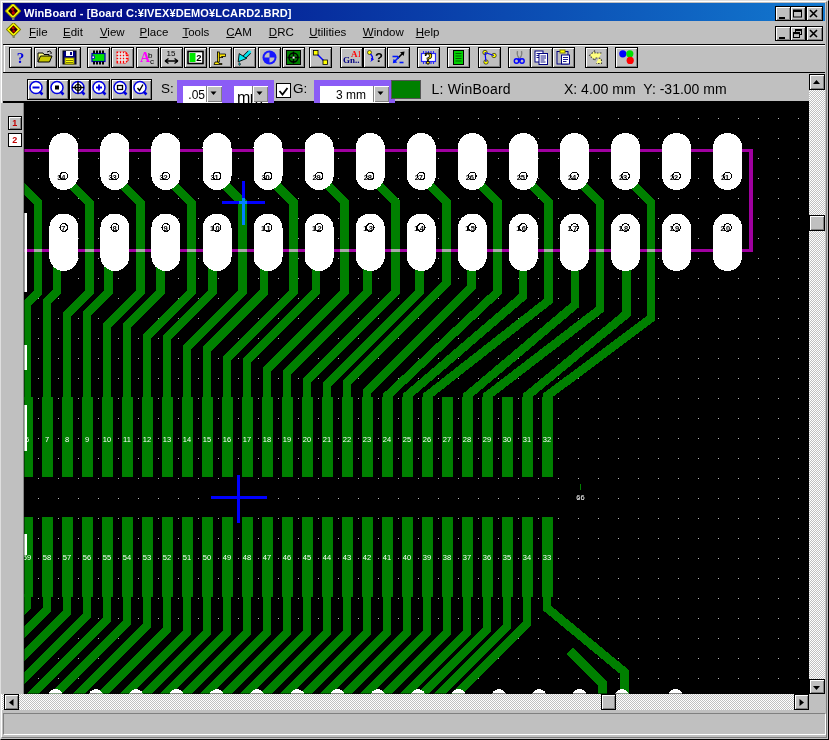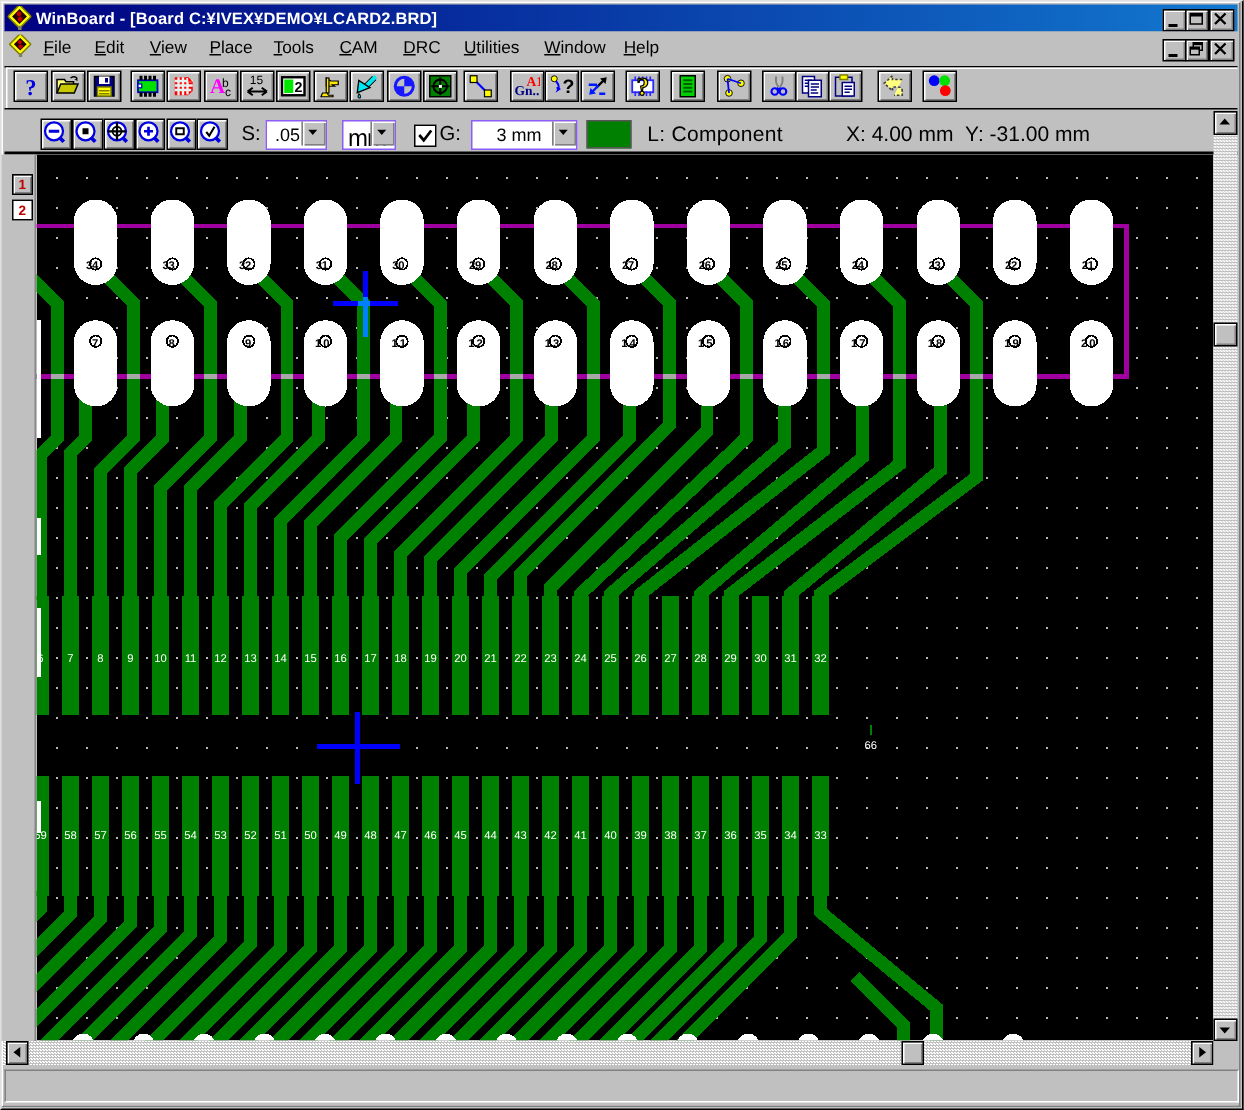--- a/index.html
+++ b/index.html
@@ -9,7 +9,7 @@
 .tbtn svg{position:absolute;left:2px;top:1px}
 .zbtn{position:absolute;width:18.5px;height:18.5px;background:#c0c0c0;border:1px solid #000;box-shadow:inset 1px 1px 0 #fff,inset -1px -1px 0 #808080}
 .cap{position:absolute;width:12.5px;height:12px;background:#c0c0c0;border:1px solid #000;box-shadow:inset 1px 1px 0 #fff,inset -1px -1px 0 #808080;font-weight:bold;font-size:9px;text-align:center;line-height:12px}
-.combo{position:absolute;height:18px;background:#fff;border:1px solid #8b5cf6;font-size:12px}
+.combo{position:absolute;height:18px;background:#fff;border:6px solid #8b5cf6;font-size:12px}
 .combo .tx{position:absolute;left:4px;top:2px}
 .combo .ar{position:absolute;right:0;top:0;width:15px;height:16px;background:#c0c0c0;border-left:1px solid #808080;box-shadow:inset 1px 1px 0 #fff,inset -1px -1px 0 #808080}
 .dith{background-image:conic-gradient(#fff 25%,#c0c0c0 0 50%,#fff 0 75%,#c0c0c0 0);background-size:2px 2px}

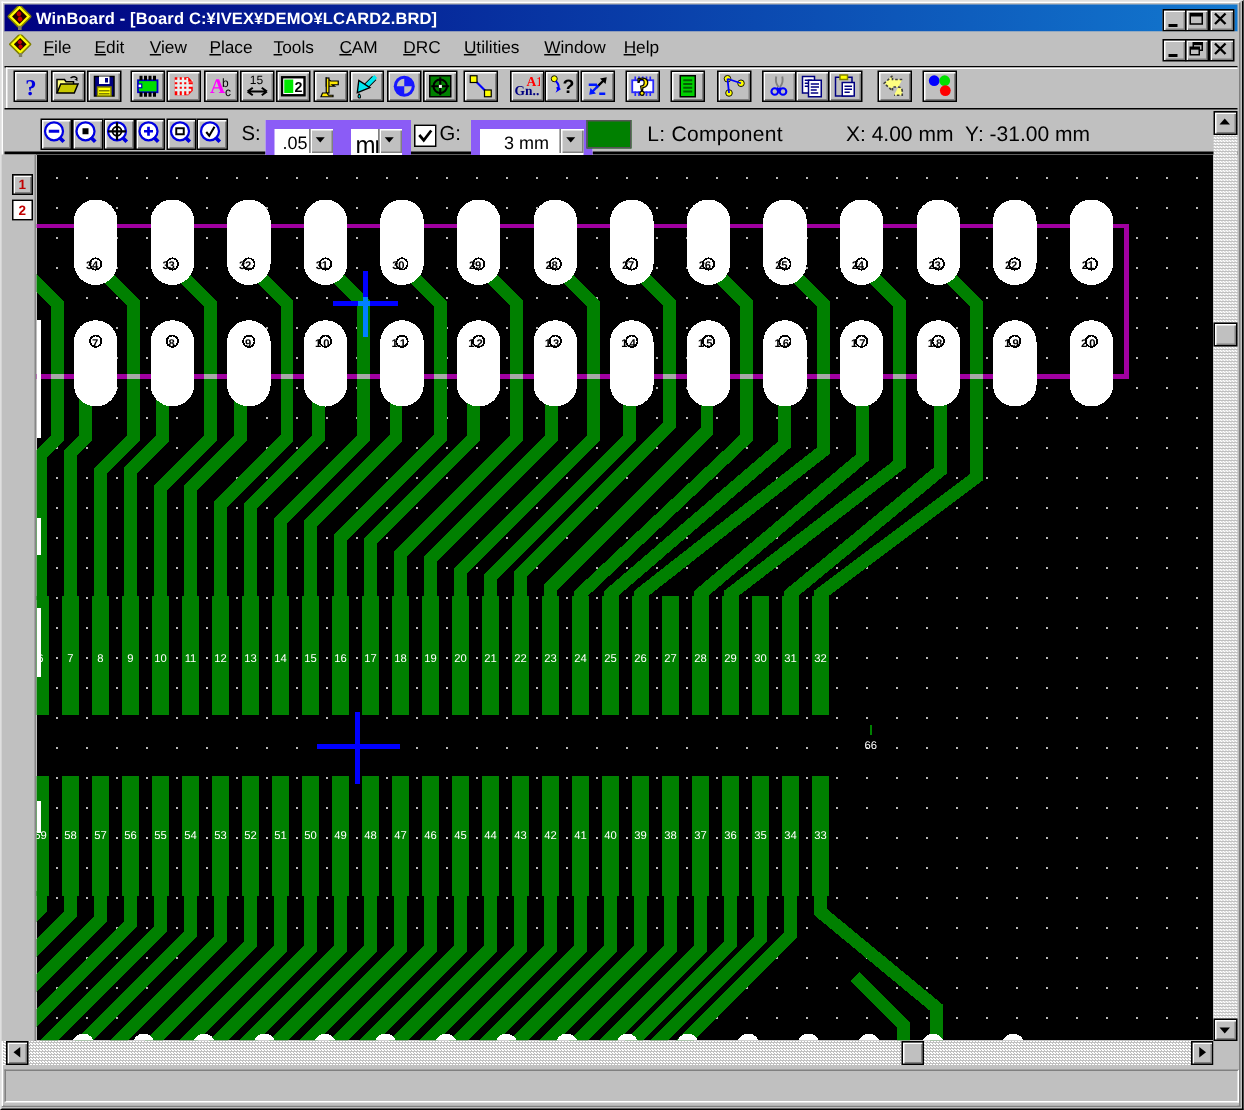--- a/index.html
+++ b/index.html
@@ -320,7 +320,7 @@
       </svg></span>
   </div>
 <div class="abs" style="left:390.8px;top:80px;width:28px;height:17px;background:#008000;border:1px solid #555"></div>
-<div class="abs" style="left:431.5px;top:80.5px;font-size:14px;letter-spacing:.2px">L: Component</div>
+<div class="abs" style="left:431.5px;top:80.5px;font-size:14px;letter-spacing:.2px">L: WinBoard</div>
 <div class="abs" style="left:564px;top:80.5px;font-size:14px">X: 4.00 mm&nbsp;&nbsp;Y: -31.00 mm</div>
 
 <div class="abs" style="left:1px;top:103px;width:23px;height:590.5px;background:#c0c0c0;border-right:1px solid #868686;box-sizing:border-box"></div>

